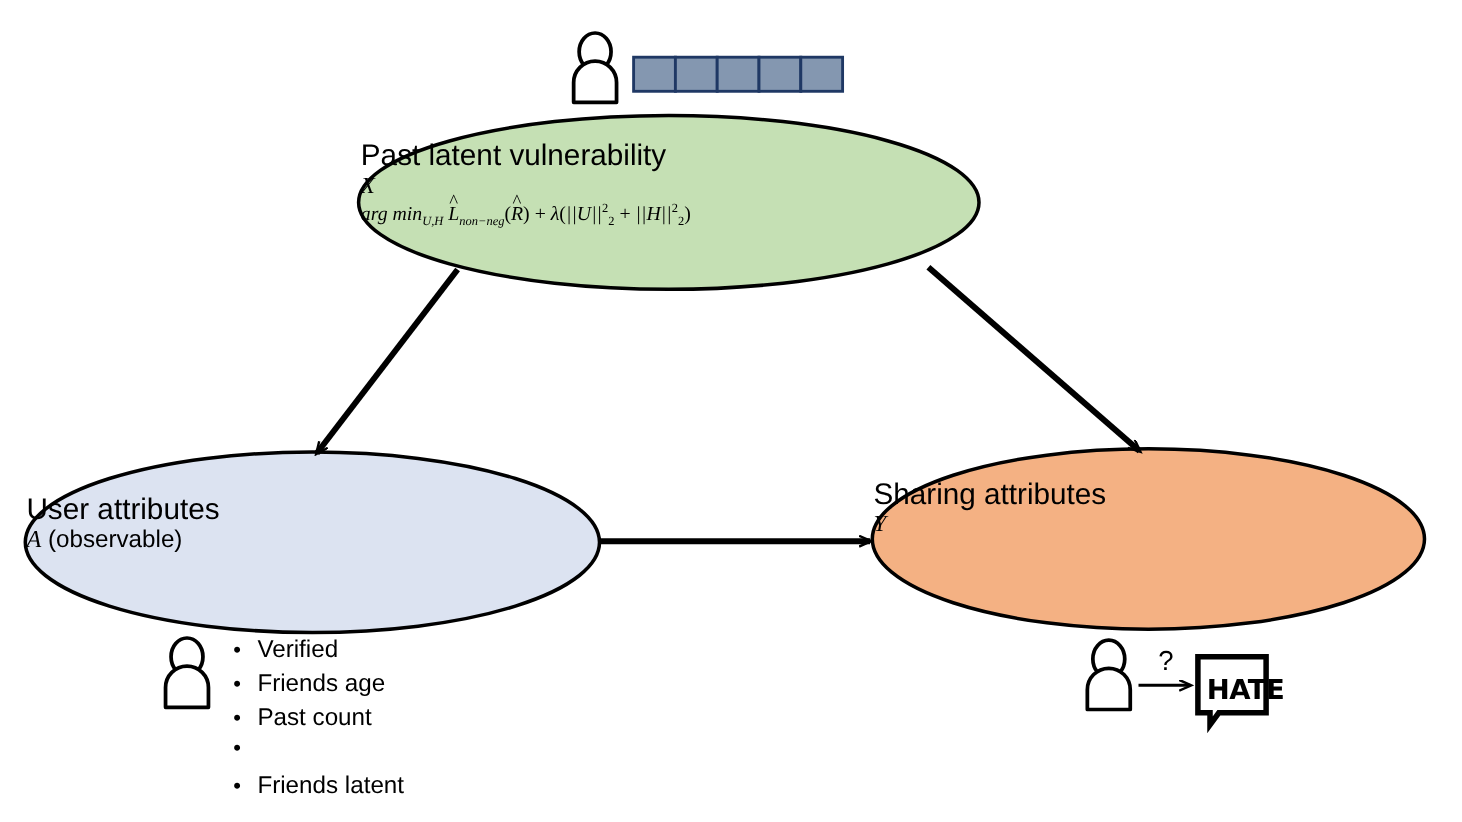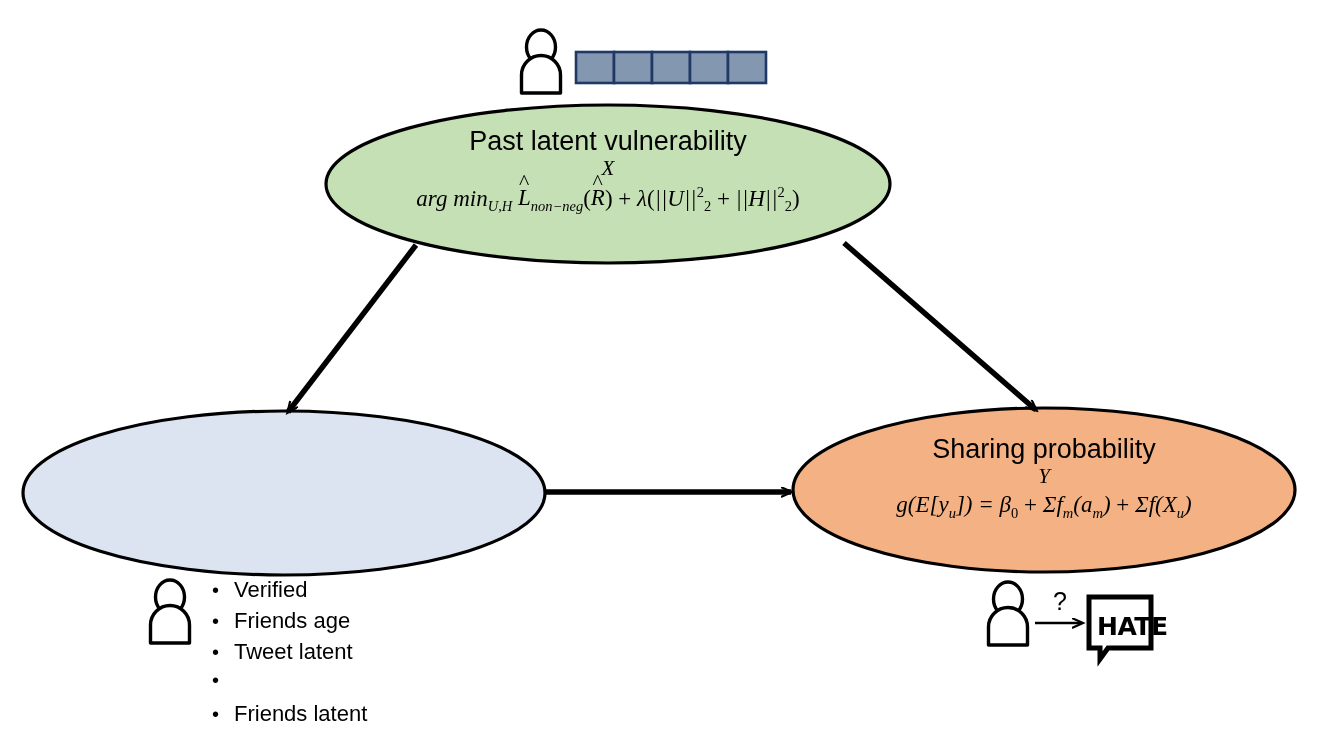--- a/index.html
+++ b/index.html
@@ -28,7 +28,6 @@
   }
   .node-text {
     position: absolute;
-    text-align: center;
     pointer-events: none;
     line-height: 1.12;
   }

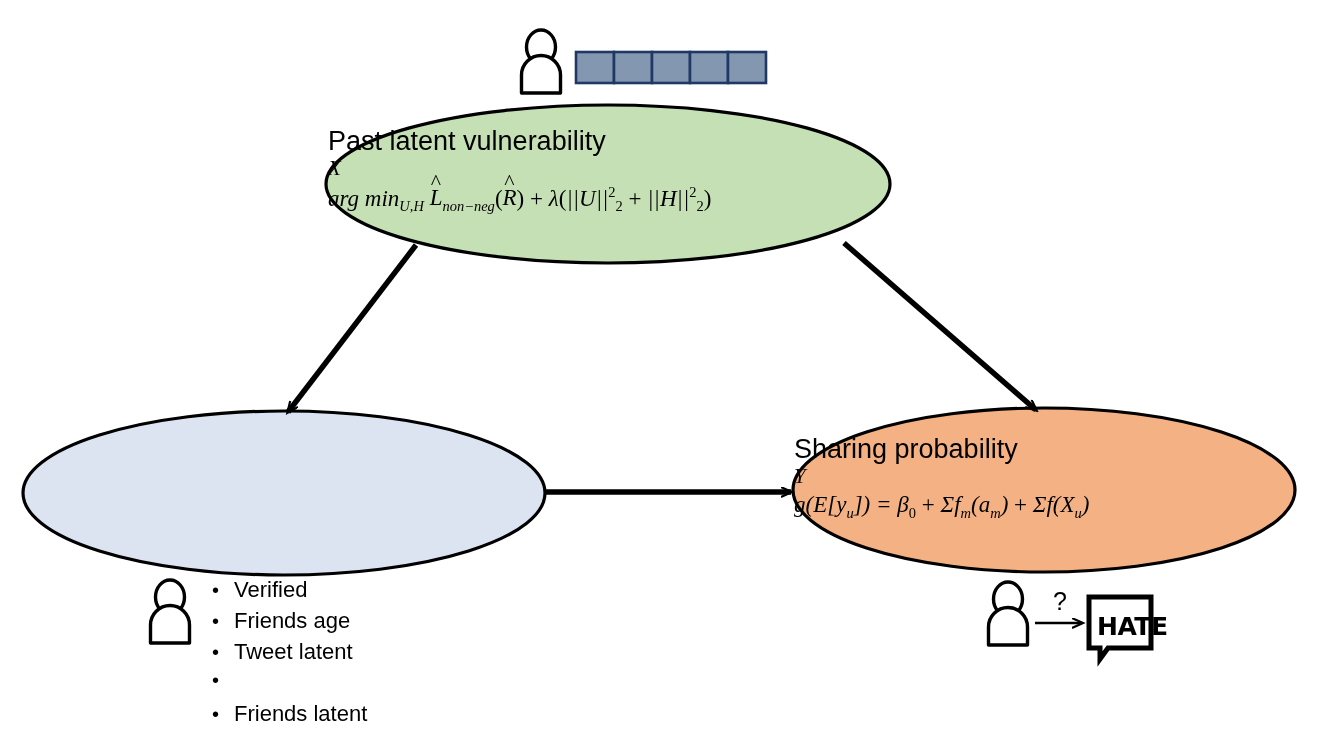--- a/index.html
+++ b/index.html
@@ -57,7 +57,7 @@
   .node-formula {
     font-family: "Liberation Serif", serif;
     font-style: italic;
-    font-size: 23px;
+    font-size: 18px;
     color: #000000;
     margin-top: 3px;
     white-space: nowrap;

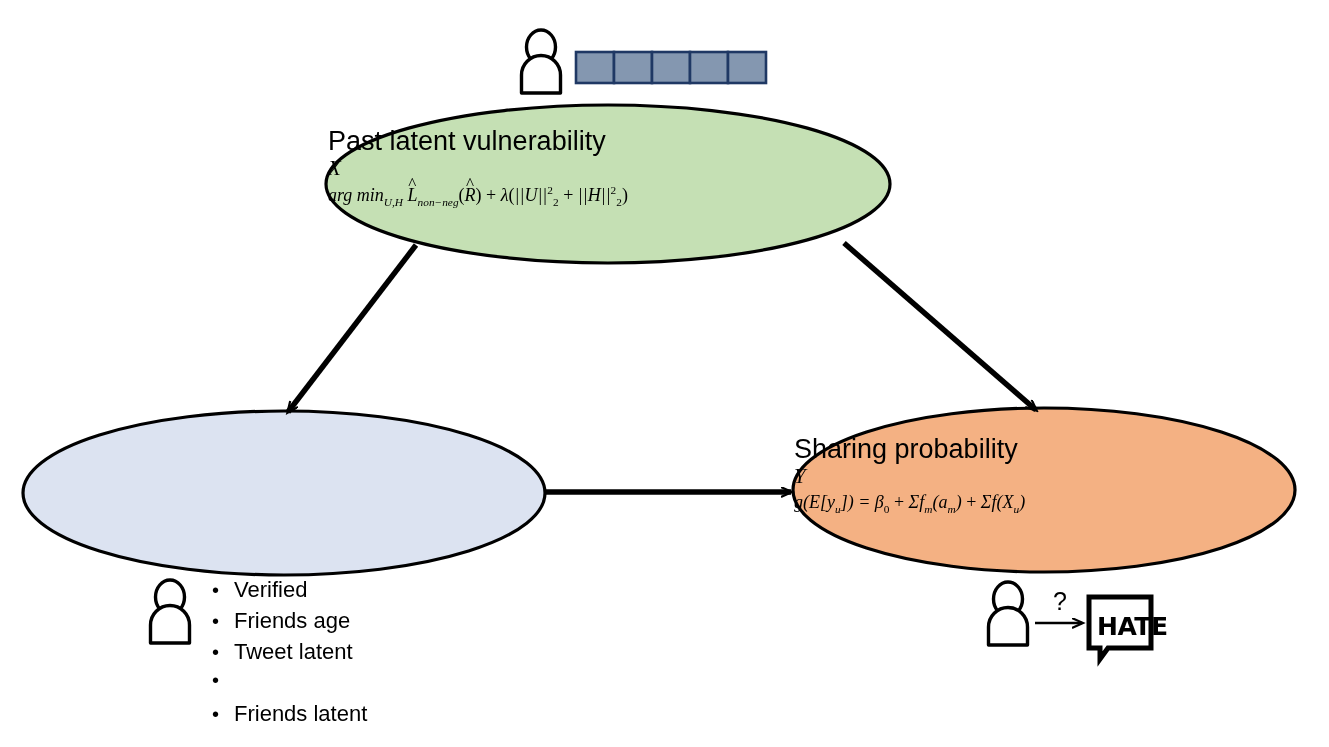--- a/index.html
+++ b/index.html
@@ -177,6 +177,12 @@
     </div>
   </div>
 
+  <div class="node-text" style="left:24px; top:448px; width:520px;">
+    <div class="node-title">User attributes</div>
+    <div class="node-sub">
+      <span class="ital">A</span><span> (observable)</span>
+    </div>
+  </div>
 
   <div class="node-text" style="left:794px; top:434px; width:500px;">
     <div class="node-title">Sharing probability</div>

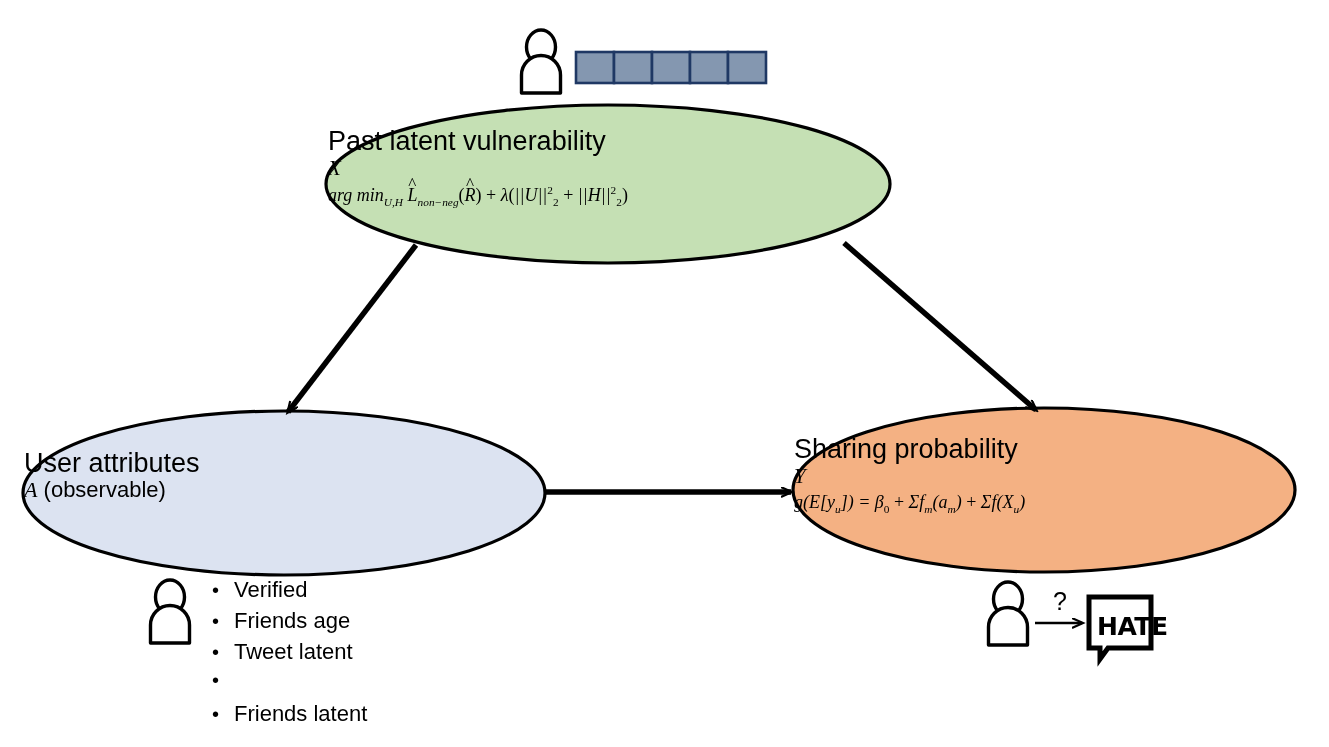--- a/index.html
+++ b/index.html
@@ -185,7 +185,7 @@
   </div>
 
   <div class="node-text" style="left:794px; top:434px; width:500px;">
-    <div class="node-title">Sharing probability</div>
+    <div class="node-title">Sharing attributes</div>
     <div class="node-var">Y</div>
     <div class="node-formula">
       <span>g(E[y</span><sub class="sm">u</sub><span>]) = </span><span>β</span><sub class="sm2">0</sub><span class="up"> + </span><span>Σf</span><sub class="sm">m</sub><span>(a</span><sub class="sm">m</sub><span>)</span><span class="up"> + </span><span>Σf(X</span><sub class="sm">u</sub><span>)</span>

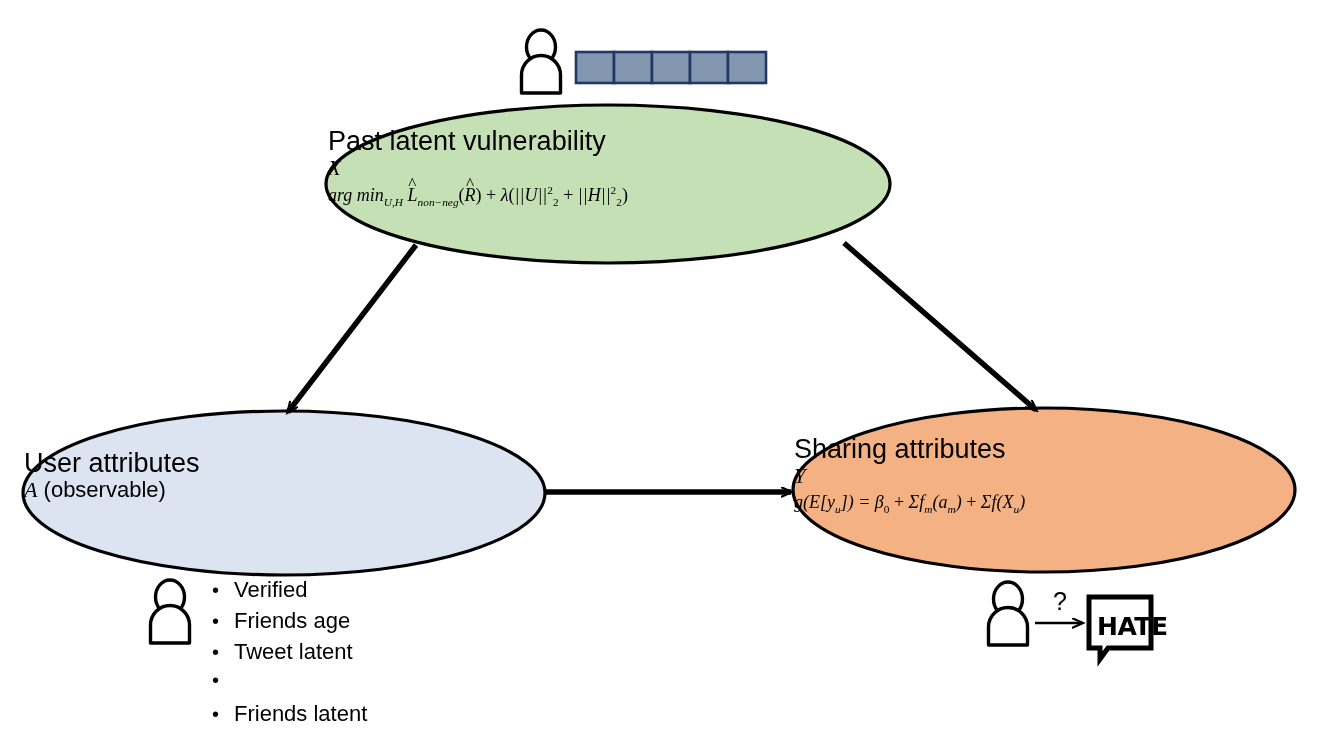--- a/index.html
+++ b/index.html
@@ -187,9 +187,6 @@
   <div class="node-text" style="left:794px; top:434px; width:500px;">
     <div class="node-title">Sharing attributes</div>
     <div class="node-var">Y</div>
-    <div class="node-formula">
-      <span>g(E[y</span><sub class="sm">u</sub><span>]) = </span><span>β</span><sub class="sm2">0</sub><span class="up"> + </span><span>Σf</span><sub class="sm">m</sub><span>(a</span><sub class="sm">m</sub><span>)</span><span class="up"> + </span><span>Σf(X</span><sub class="sm">u</sub><span>)</span>
-    </div>
   </div>
 
   <div class="bullets">

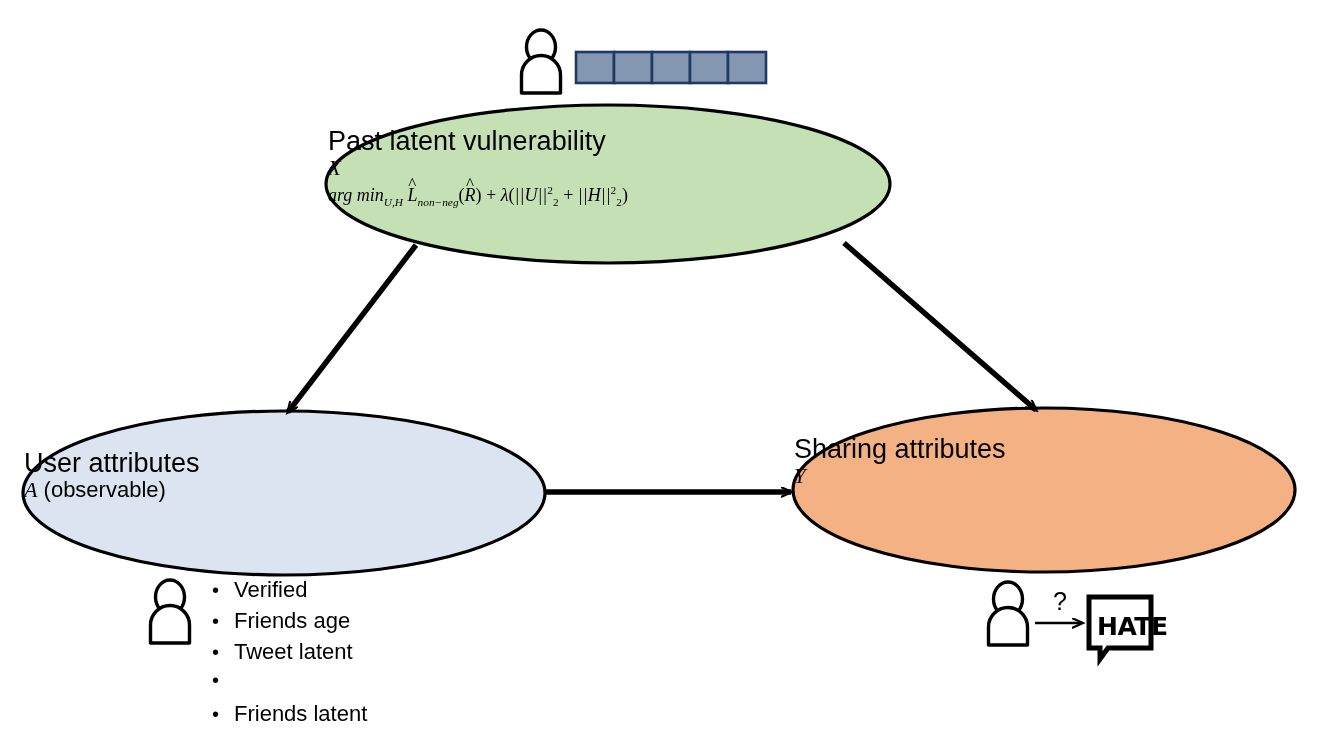--- a/index.html
+++ b/index.html
@@ -200,7 +200,7 @@
     </div>
     <div class="bullet-row">
       <span class="bullet-dot">•</span>
-      <span class="bullet-label">Tweet latent</span>
+      <span class="bullet-label">Past count</span>
     </div>
     <div class="bullet-row">
       <span class="bullet-dot">•</span>

